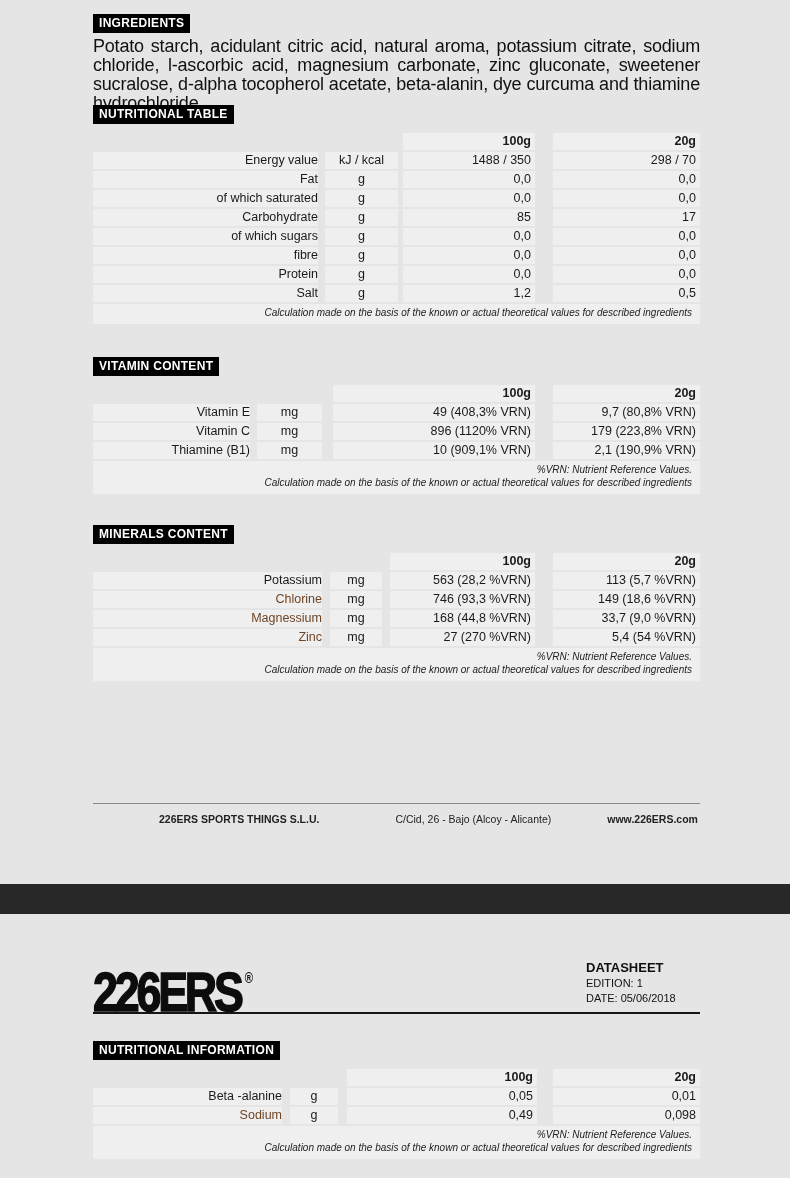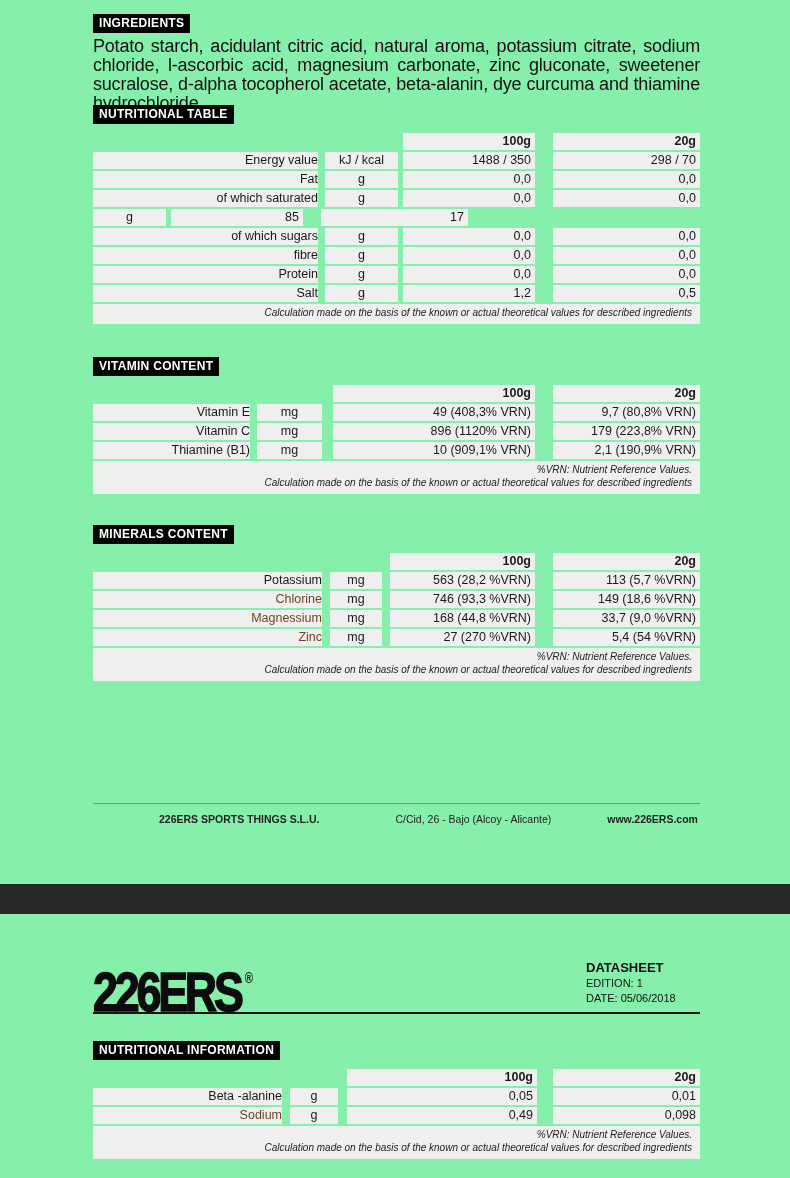--- a/index.html
+++ b/index.html
@@ -3,7 +3,7 @@
 <meta charset="utf-8">
 <style>
   html,body{margin:0;padding:0;background:#fff;}
-  .page{position:relative;width:790px;height:1178px;background:#86efac;overflow:hidden;
+  .page{position:relative;width:790px;height:1178px;background:#e5e5e5;overflow:hidden;
         font-family:"Liberation Sans",sans-serif;color:#1a1a1a;}
   .sec{position:absolute;left:93px;width:607px;}
   .sec-label{display:inline-block;background:var(--label-bg,#000);color:var(--label-fg,#fff);

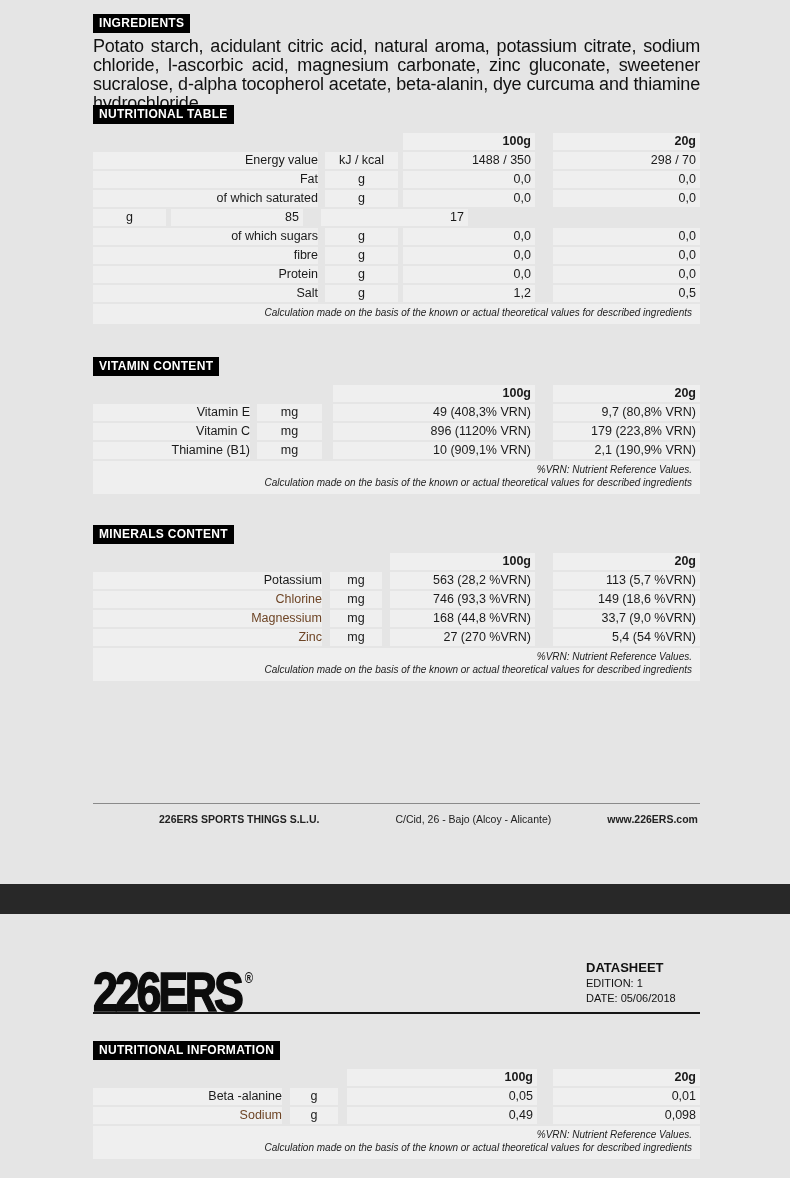--- a/index.html
+++ b/index.html
@@ -86,6 +86,7 @@
           <div class="cell c-val c-v2">0,0</div>
         </div>
         <div class="trow">
+          <div class="cell c-label">Carbohydrate</div>
           <div class="cell c-unit">g</div>
           <div class="cell c-val c-v1">85</div>
           <div class="cell c-val c-v2">17</div>

